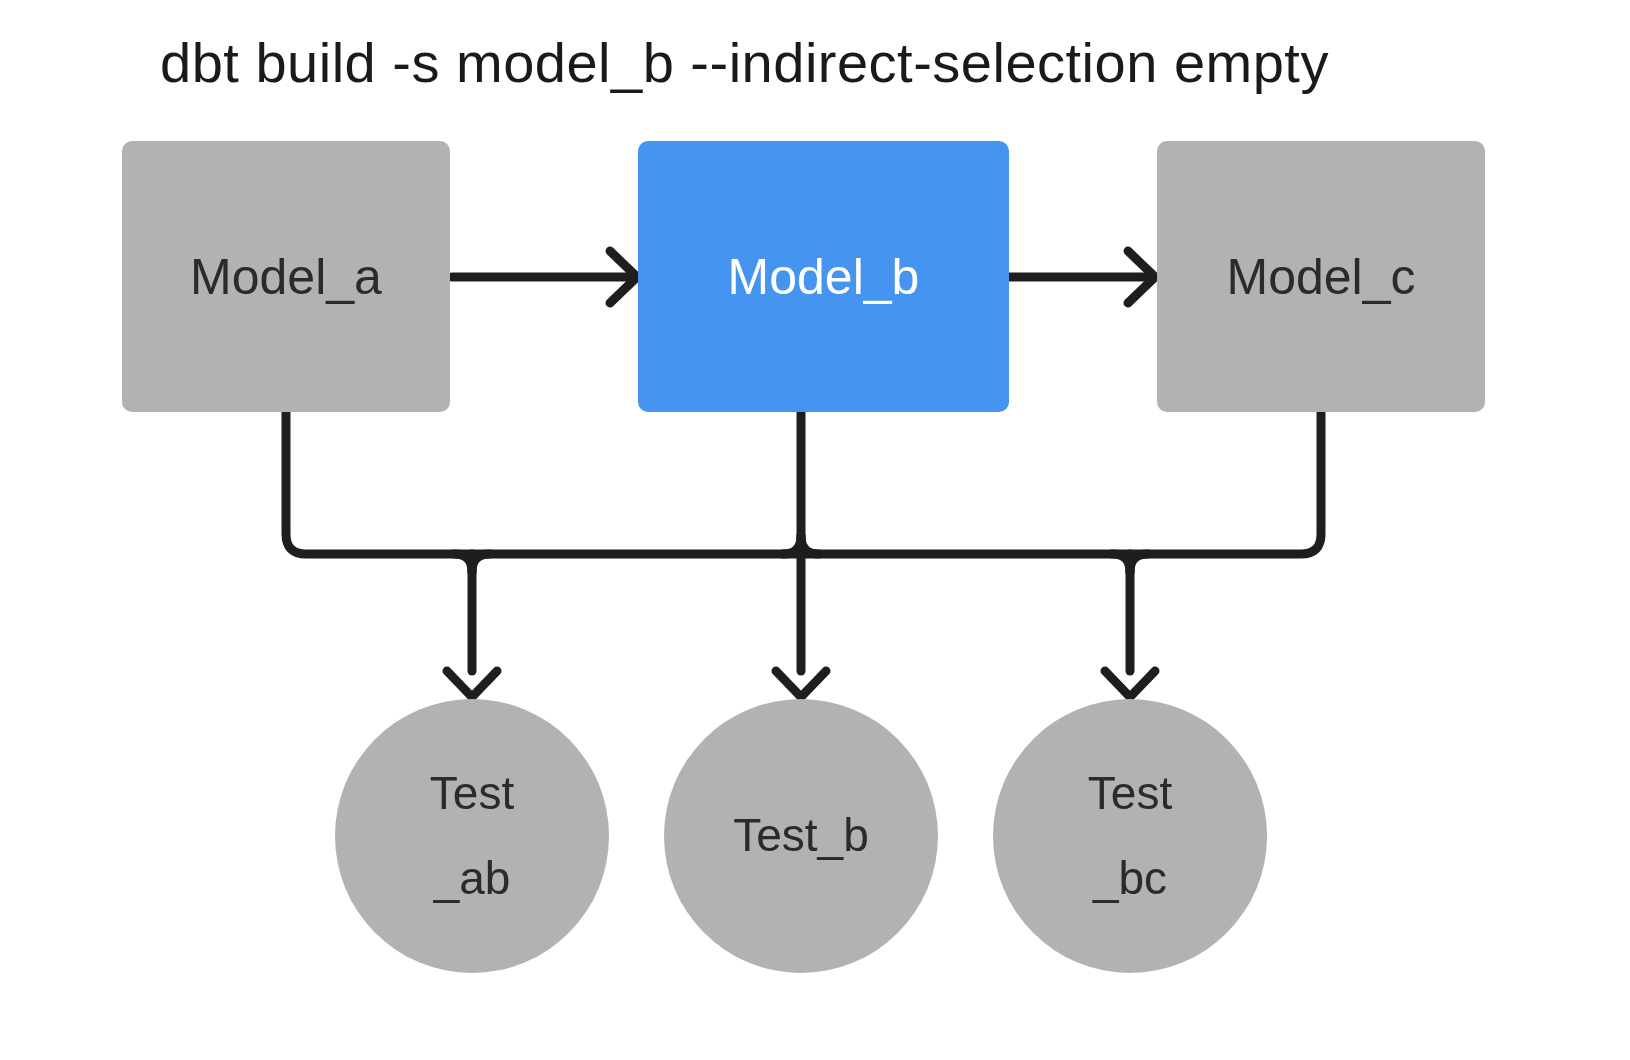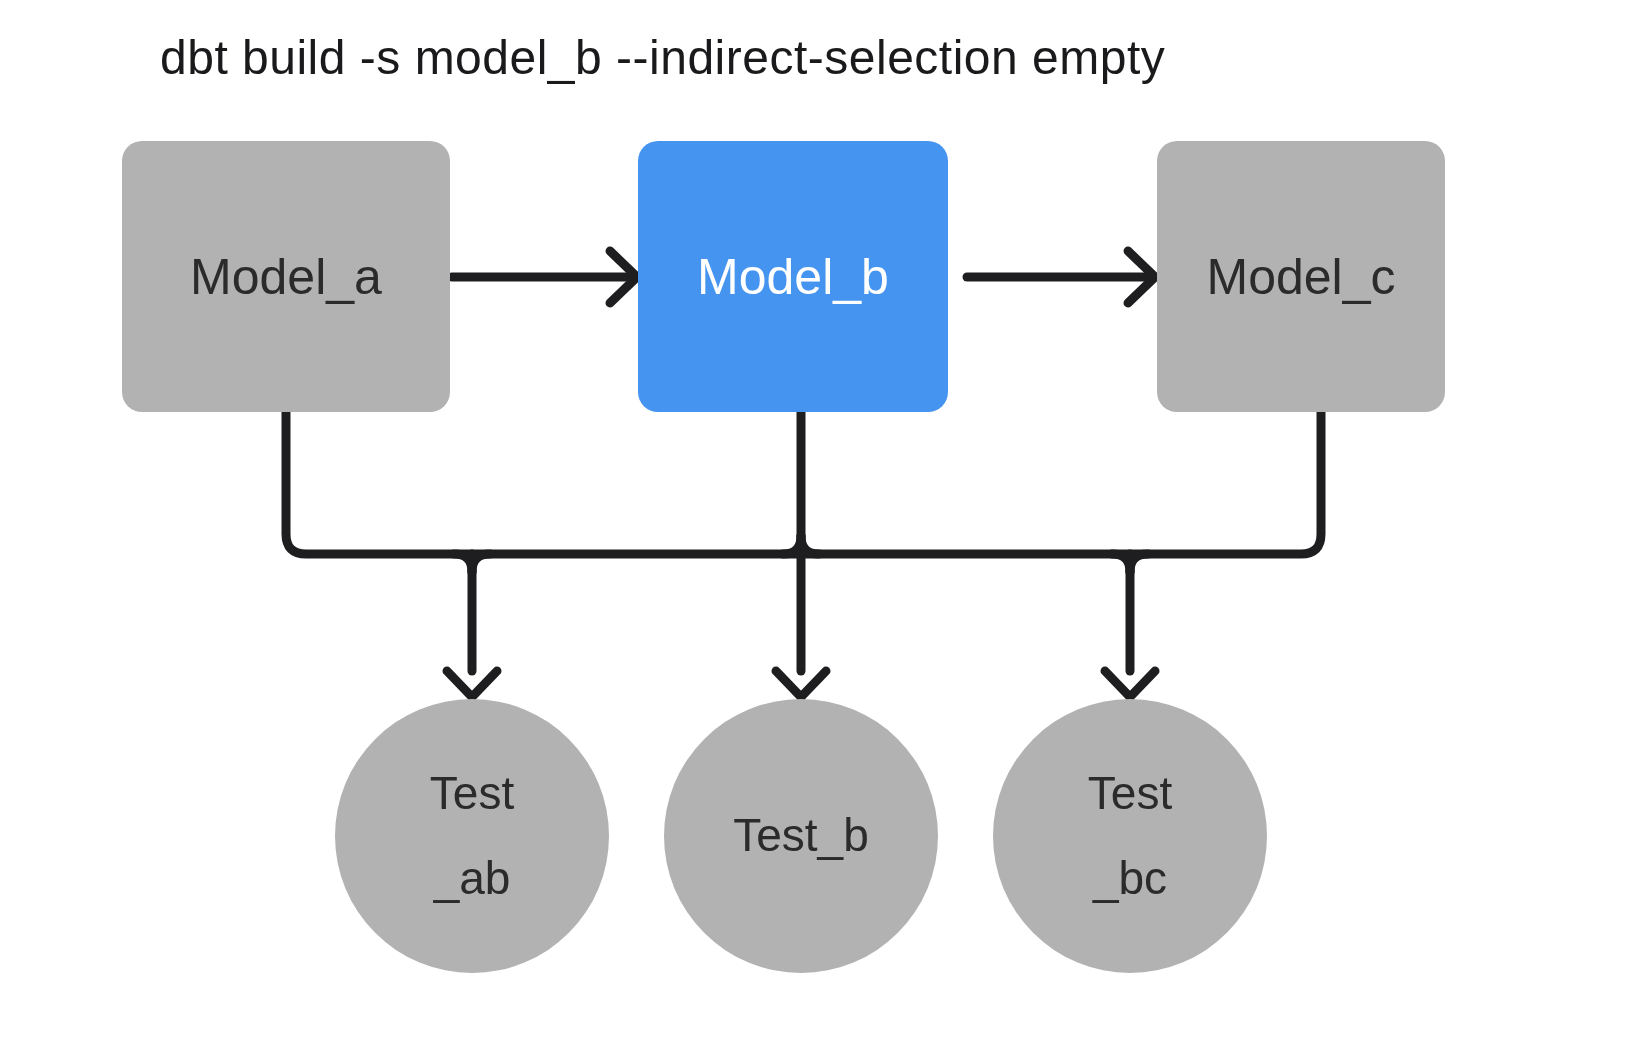--- a/index.html
+++ b/index.html
@@ -21,7 +21,7 @@
     position: absolute;
     left: 160px;
     top: 30px;
-    font-size: 48px;
+    font-size: 56px;
     font-weight: 500;
     letter-spacing: 0.5px;
     color: var(--title_text, #1a1a1c);

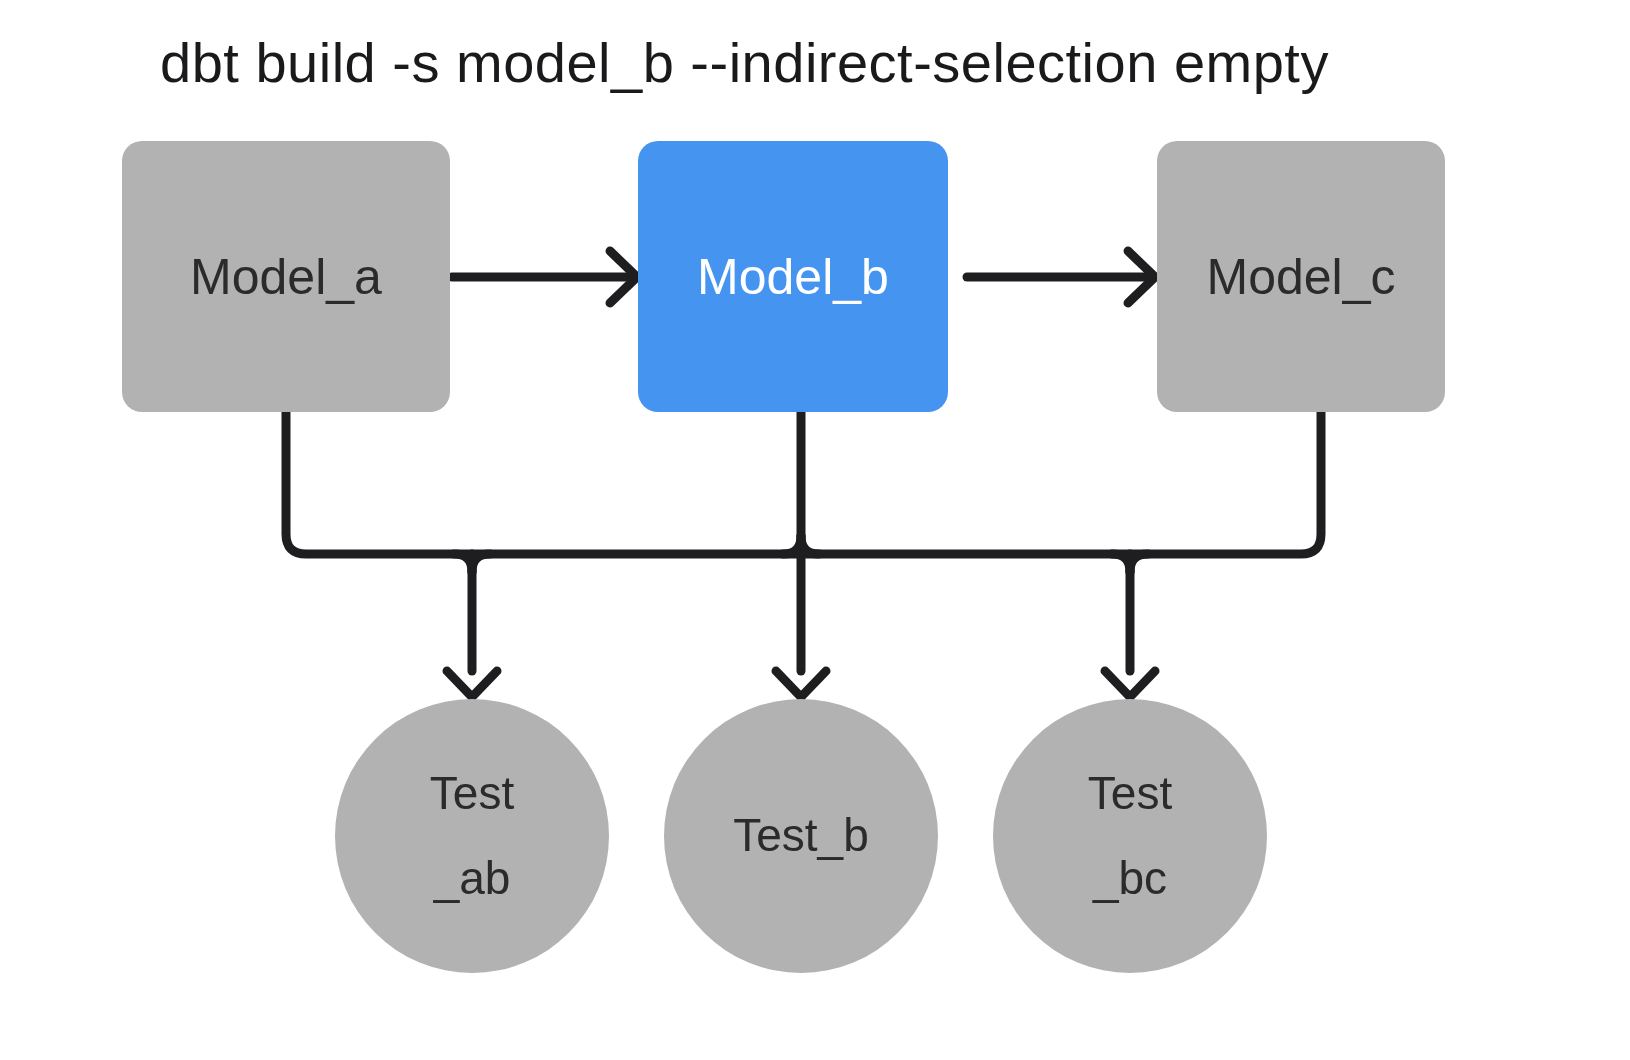--- a/index.html
+++ b/index.html
@@ -45,7 +45,7 @@
     position: absolute;
     top: 141px;
     height: 271px;
-    border-radius: 20px;
+    border-radius: 10px;
     background: var(--node_gray, #b2b2b2);
     display: flex;
     align-items: center;

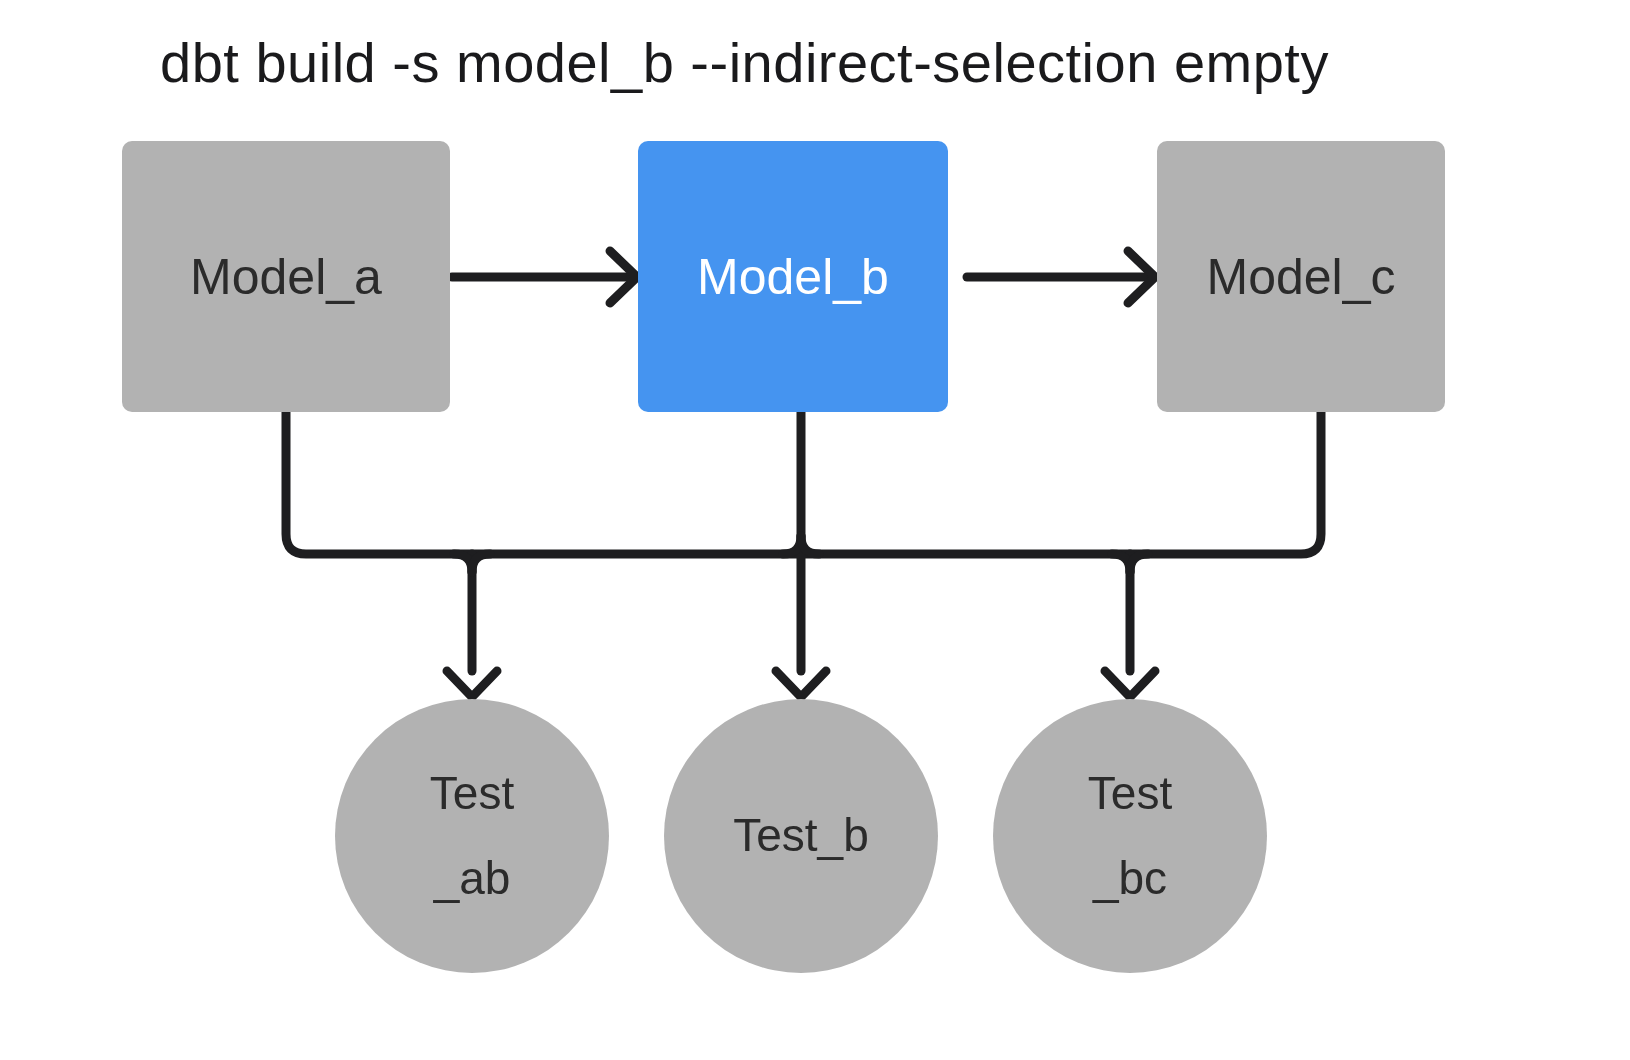--- a/index.html
+++ b/index.html
@@ -76,7 +76,7 @@
     text-align: center;
   }
   .box-a { left: 122px; width: 328px; }
-  .box-b { left: 638px; width: 310px; }
+  .box-b { left: 638px; width: 371px; }
   .box-c { left: 1157px; width: 288px; }
   .circle-ab { left: 335px; }
   .circle-b  { left: 664px; justify-content: center; }

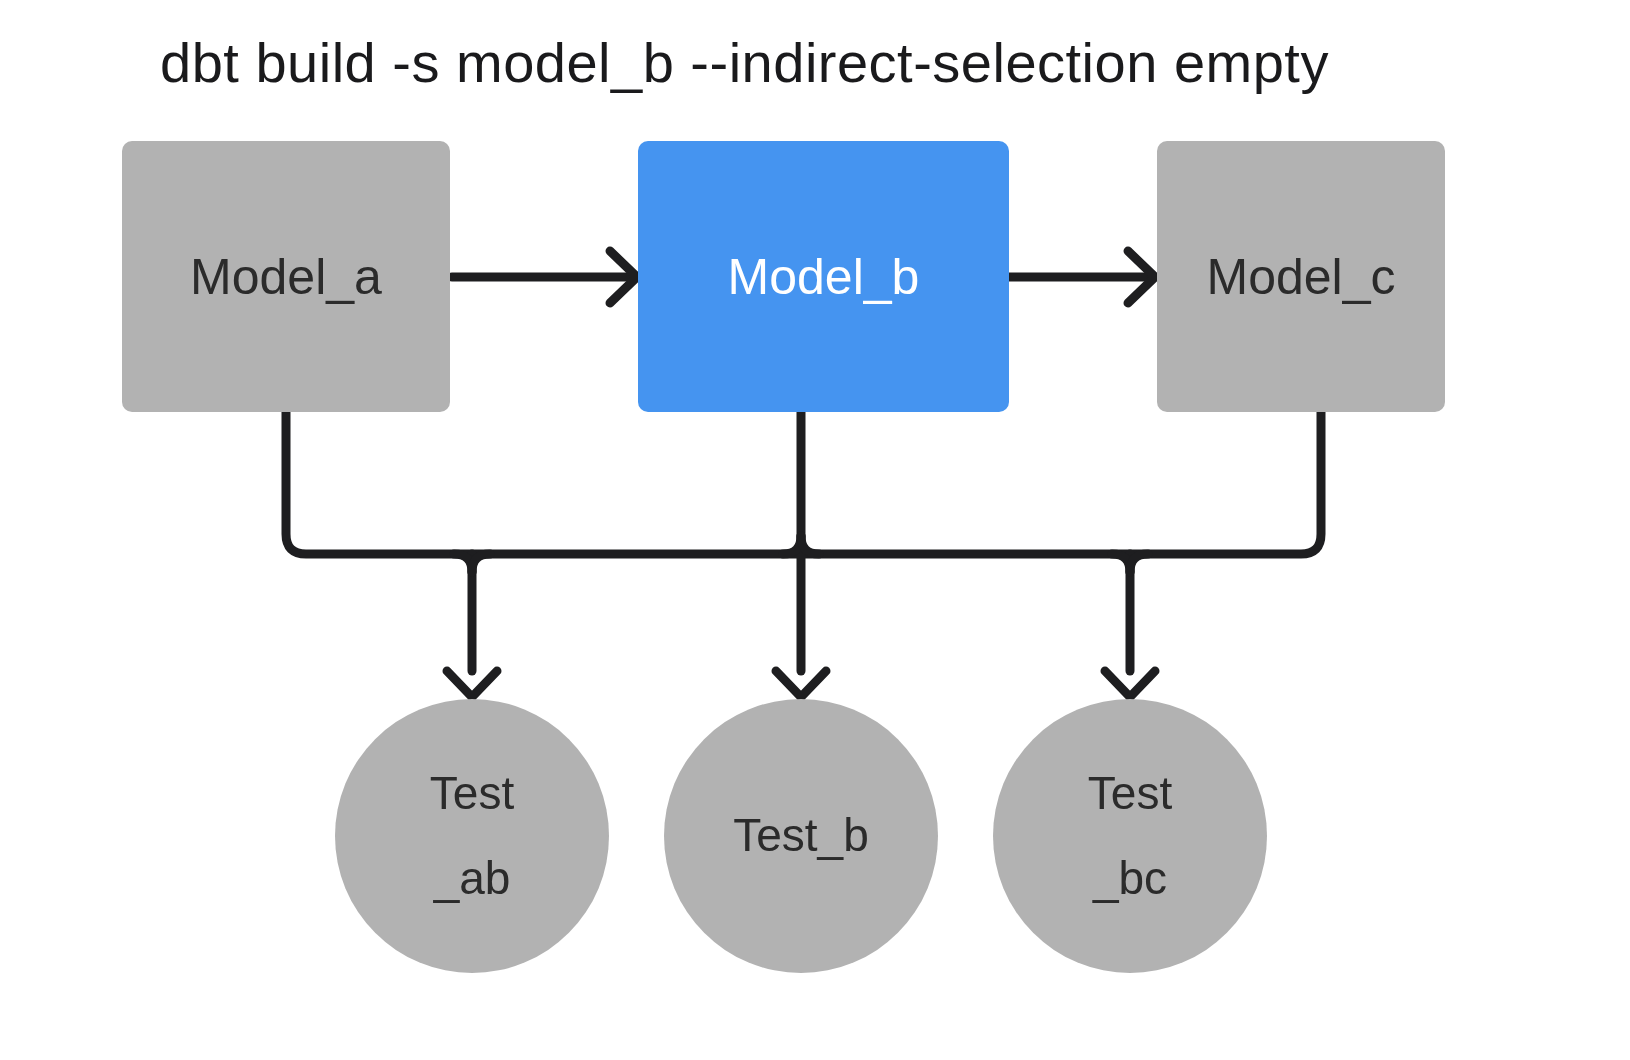--- a/index.html
+++ b/index.html
@@ -77,7 +77,7 @@
   }
   .box-a { left: 122px; width: 328px; }
   .box-b { left: 638px; width: 371px; }
-  .box-c { left: 1157px; width: 288px; }
+  .box-c { left: 1157px; width: 328px; }
   .circle-ab { left: 335px; }
   .circle-b  { left: 664px; justify-content: center; }
   .circle-bc { left: 993px; }

